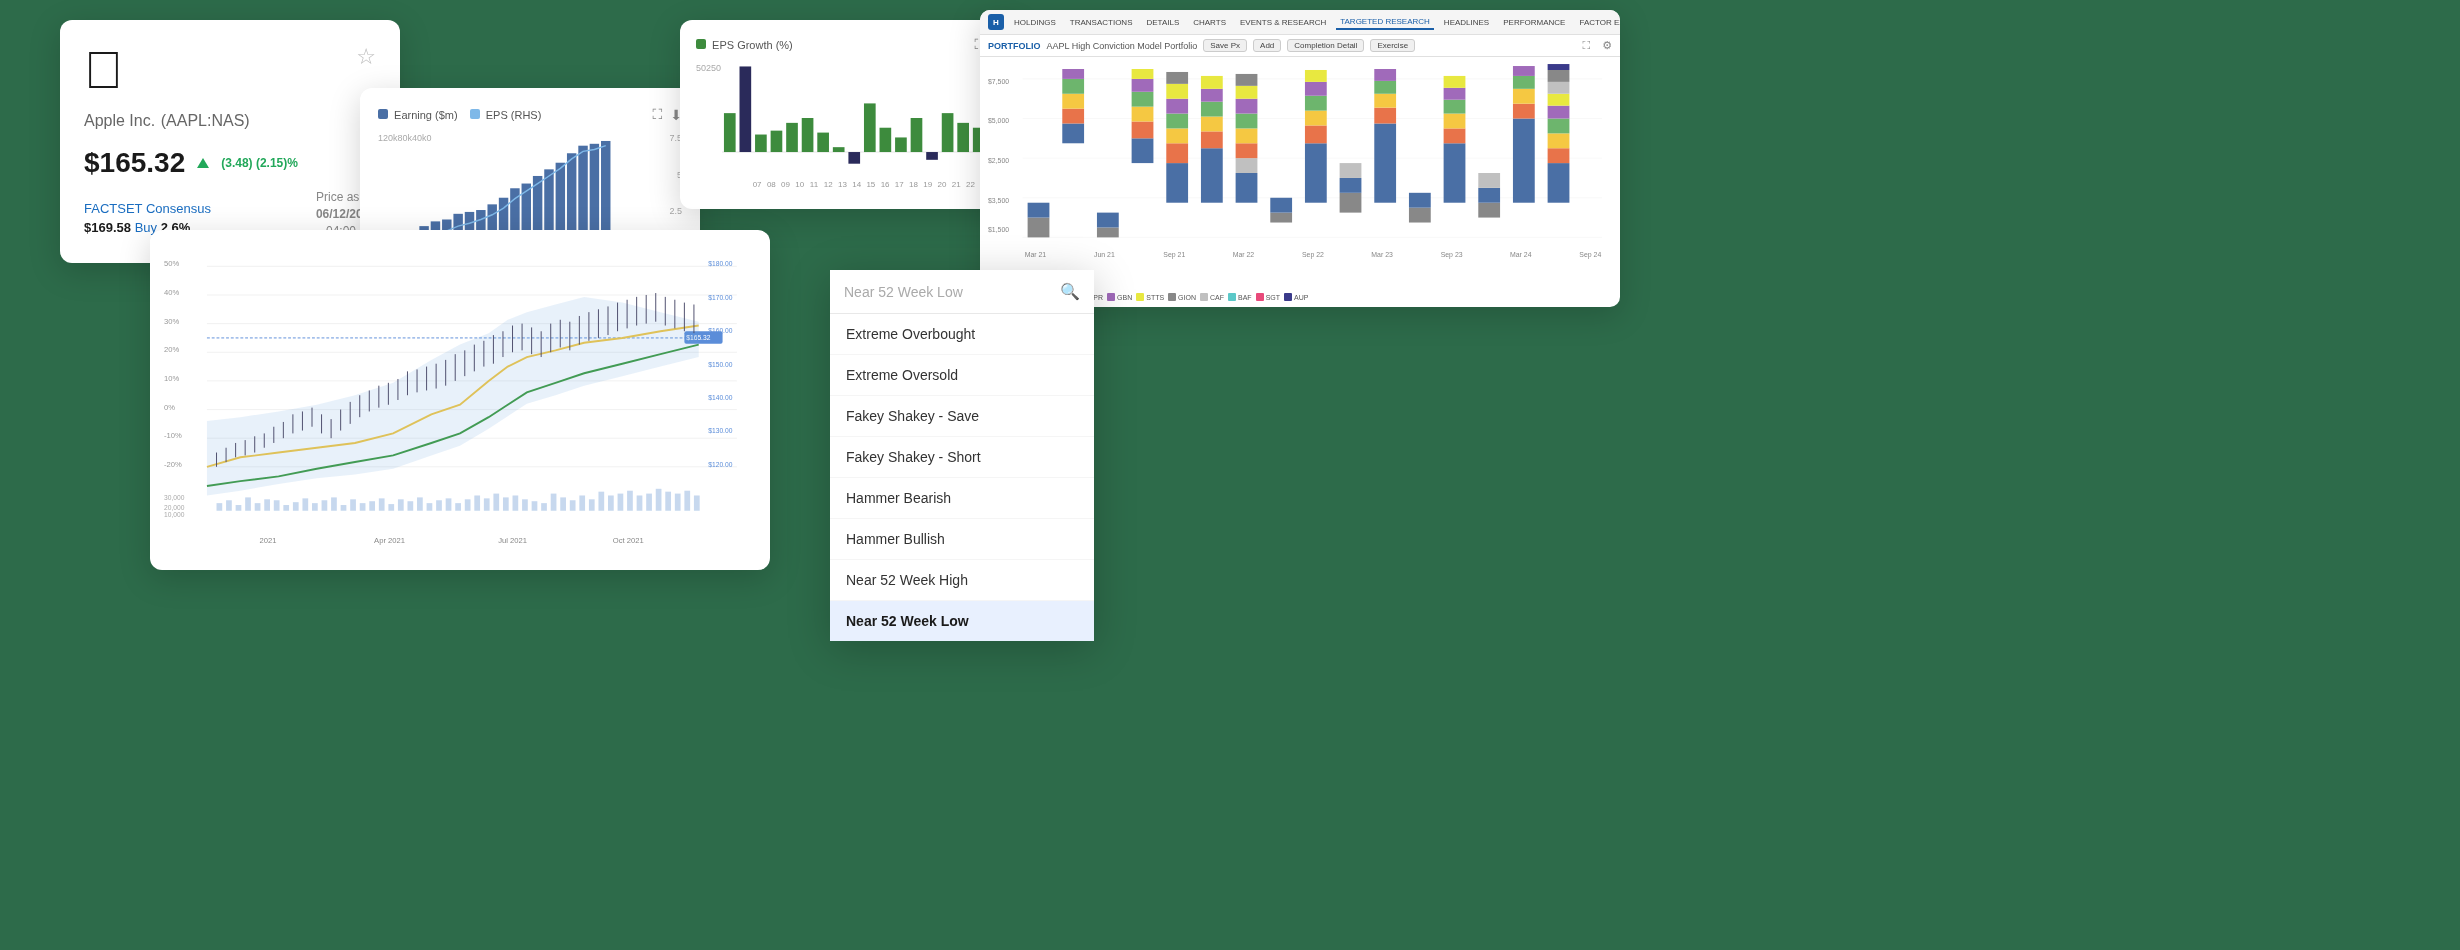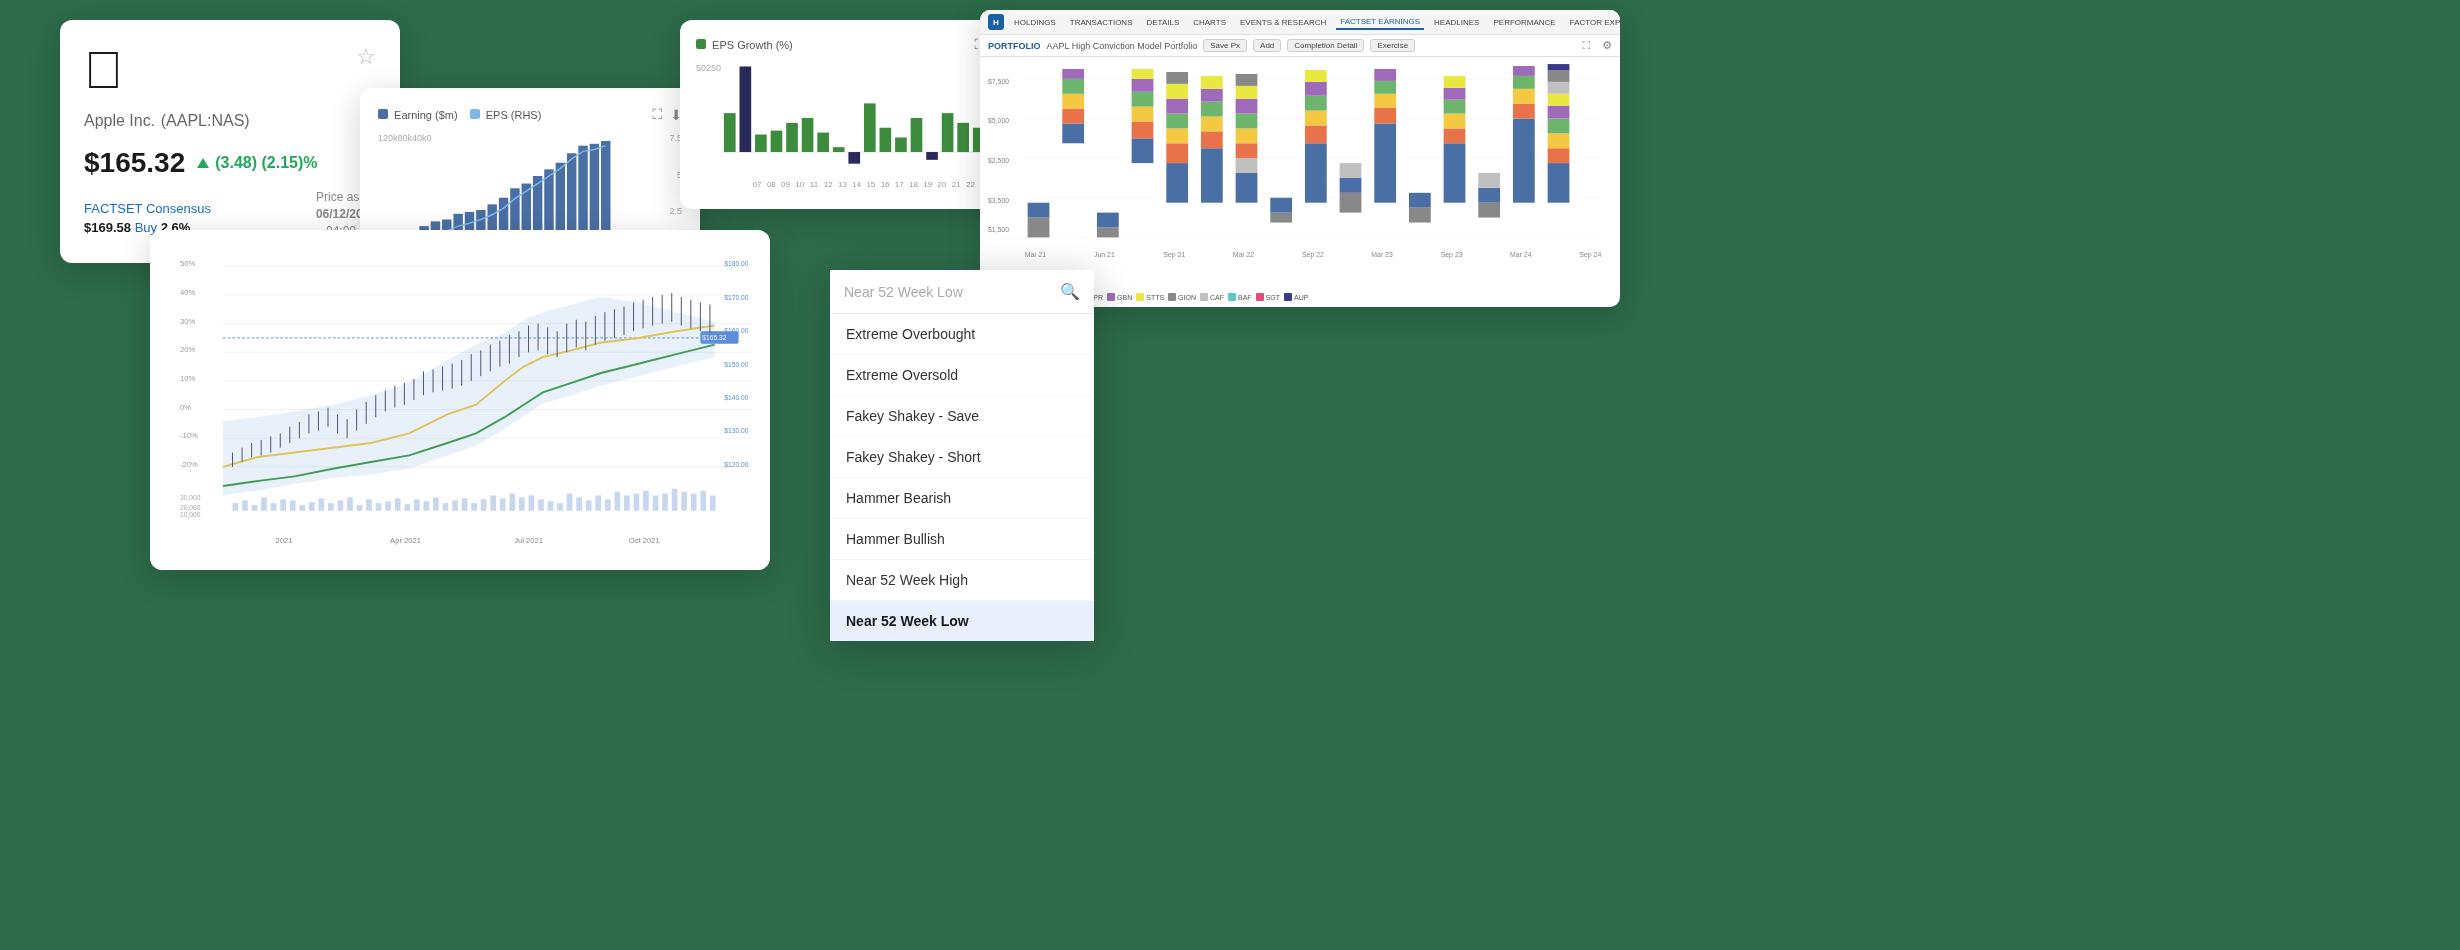--- a/index.html
+++ b/index.html
@@ -725,7 +725,7 @@
     <span class="nav-tab">DETAILS</span>
     <span class="nav-tab">CHARTS</span>
     <span class="nav-tab">EVENTS &amp; RESEARCH</span>
-    <span class="nav-tab active">FACTSET EARNINGS</span>
+    <span class="nav-tab active">TARGETED RESEARCH</span>
     <span class="nav-tab">HEADLINES</span>
     <span class="nav-tab">PERFORMANCE</span>
     <span class="nav-tab">FACTOR EXPOSURE</span>

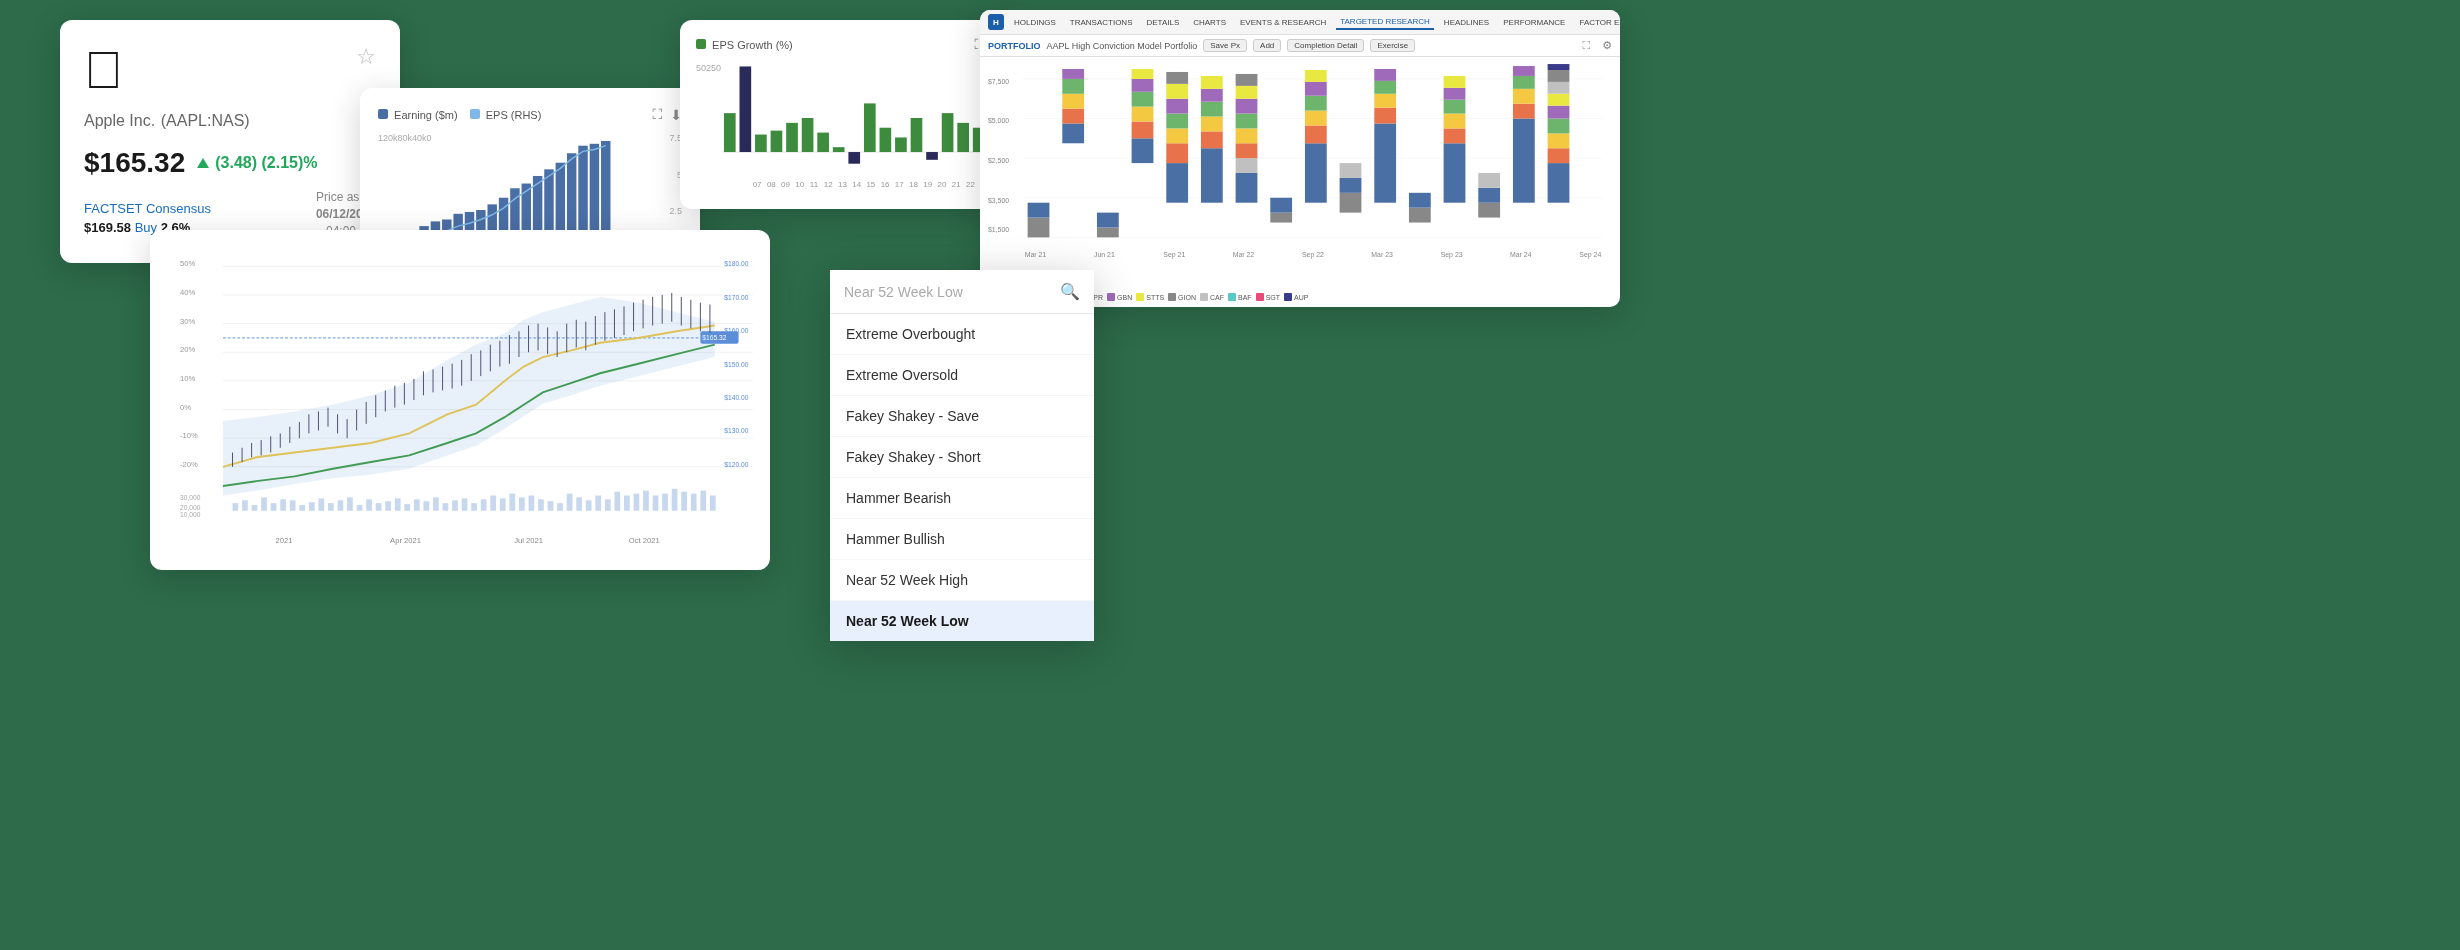--- a/index.html
+++ b/index.html
@@ -64,9 +64,9 @@
     .price-change {
       display: flex;
       align-items: center;
-      gap: 6px;
+      gap: 12px;
       color: #22a85a;
-      font-size: 16px;
+      font-size: 12px;
       font-weight: 600;
     }
     .arrow-up {

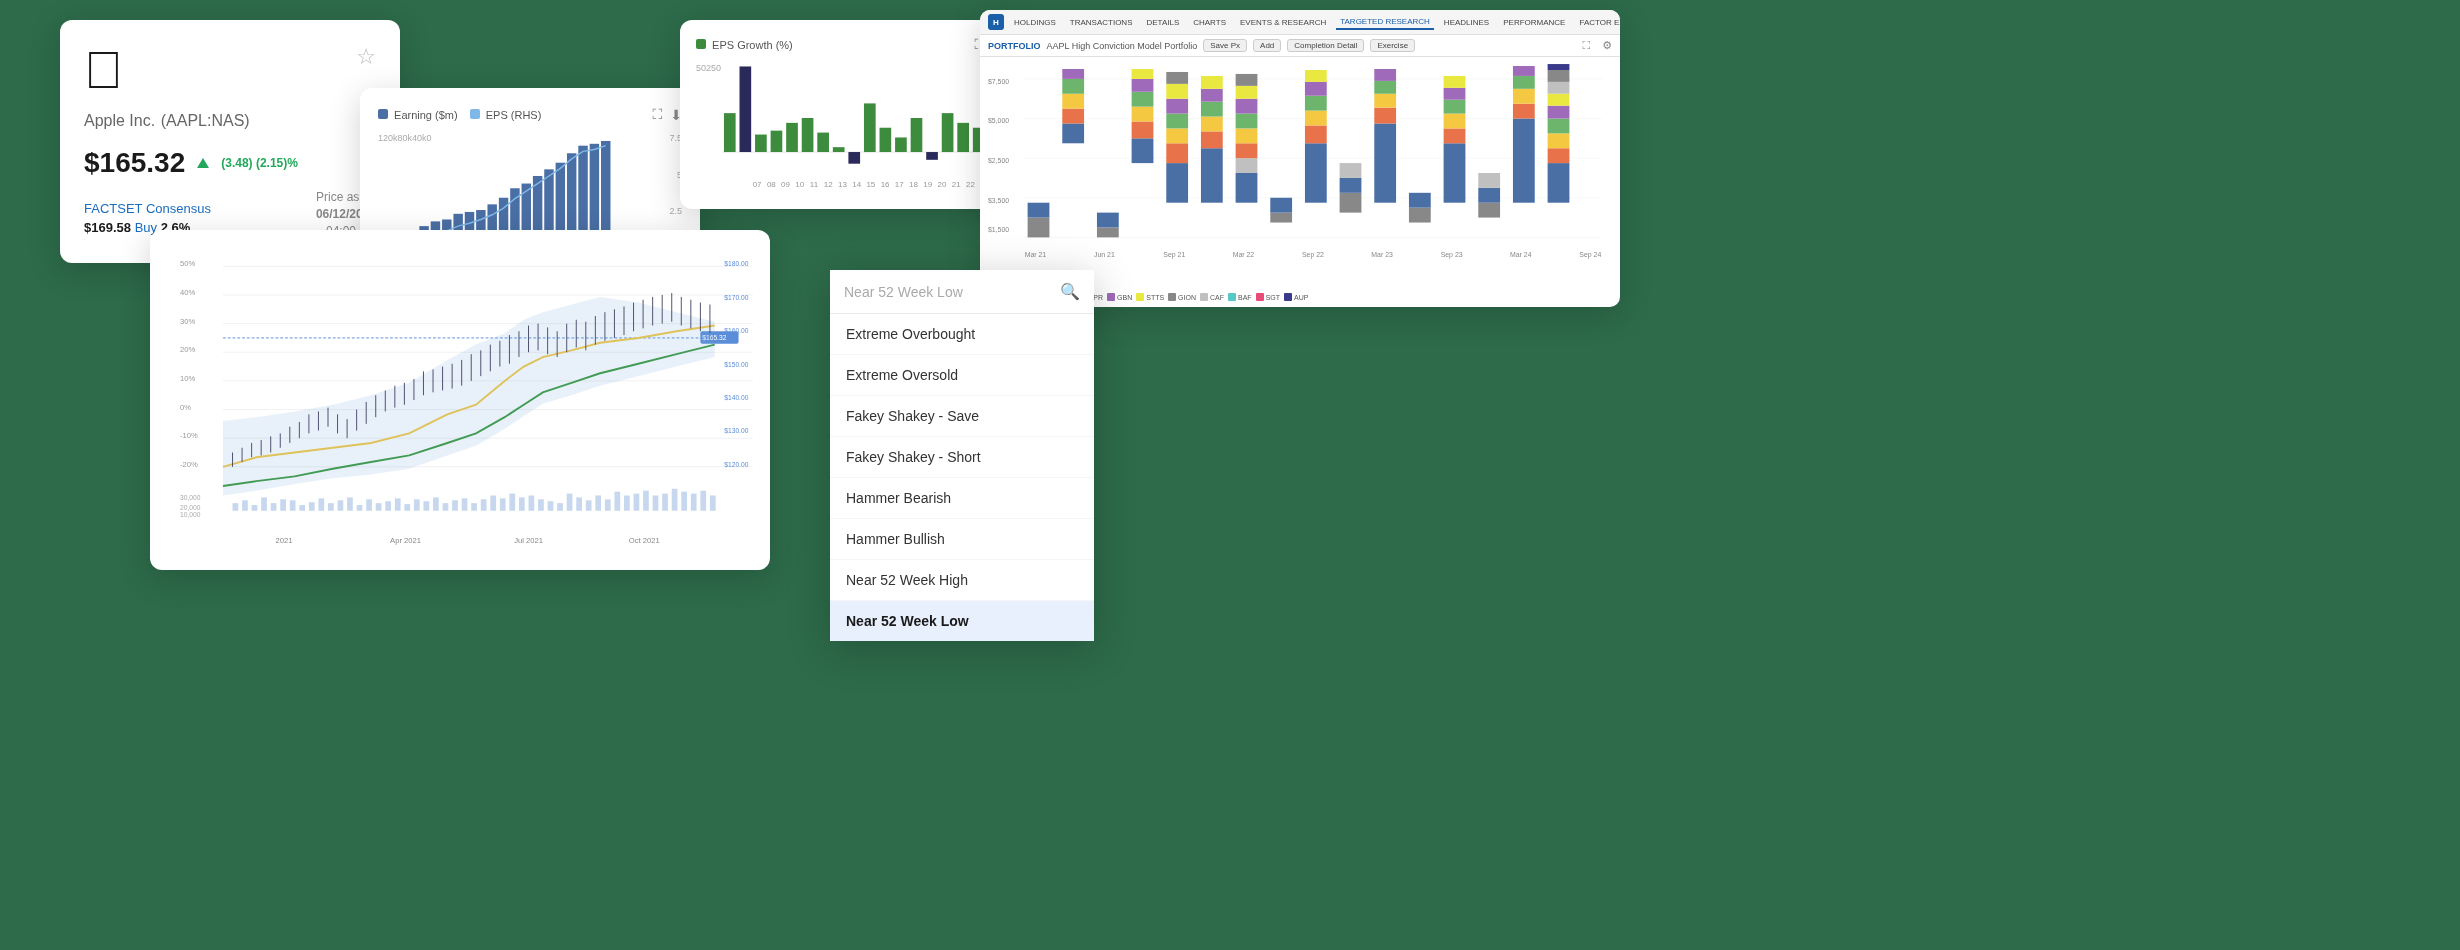--- a/index.html
+++ b/index.html
@@ -193,7 +193,6 @@
       width: 100%;
       height: 100%;
       position: relative;
-      margin-left: 16px;
     }
     .main-chart-svg {
       width: 100%;

